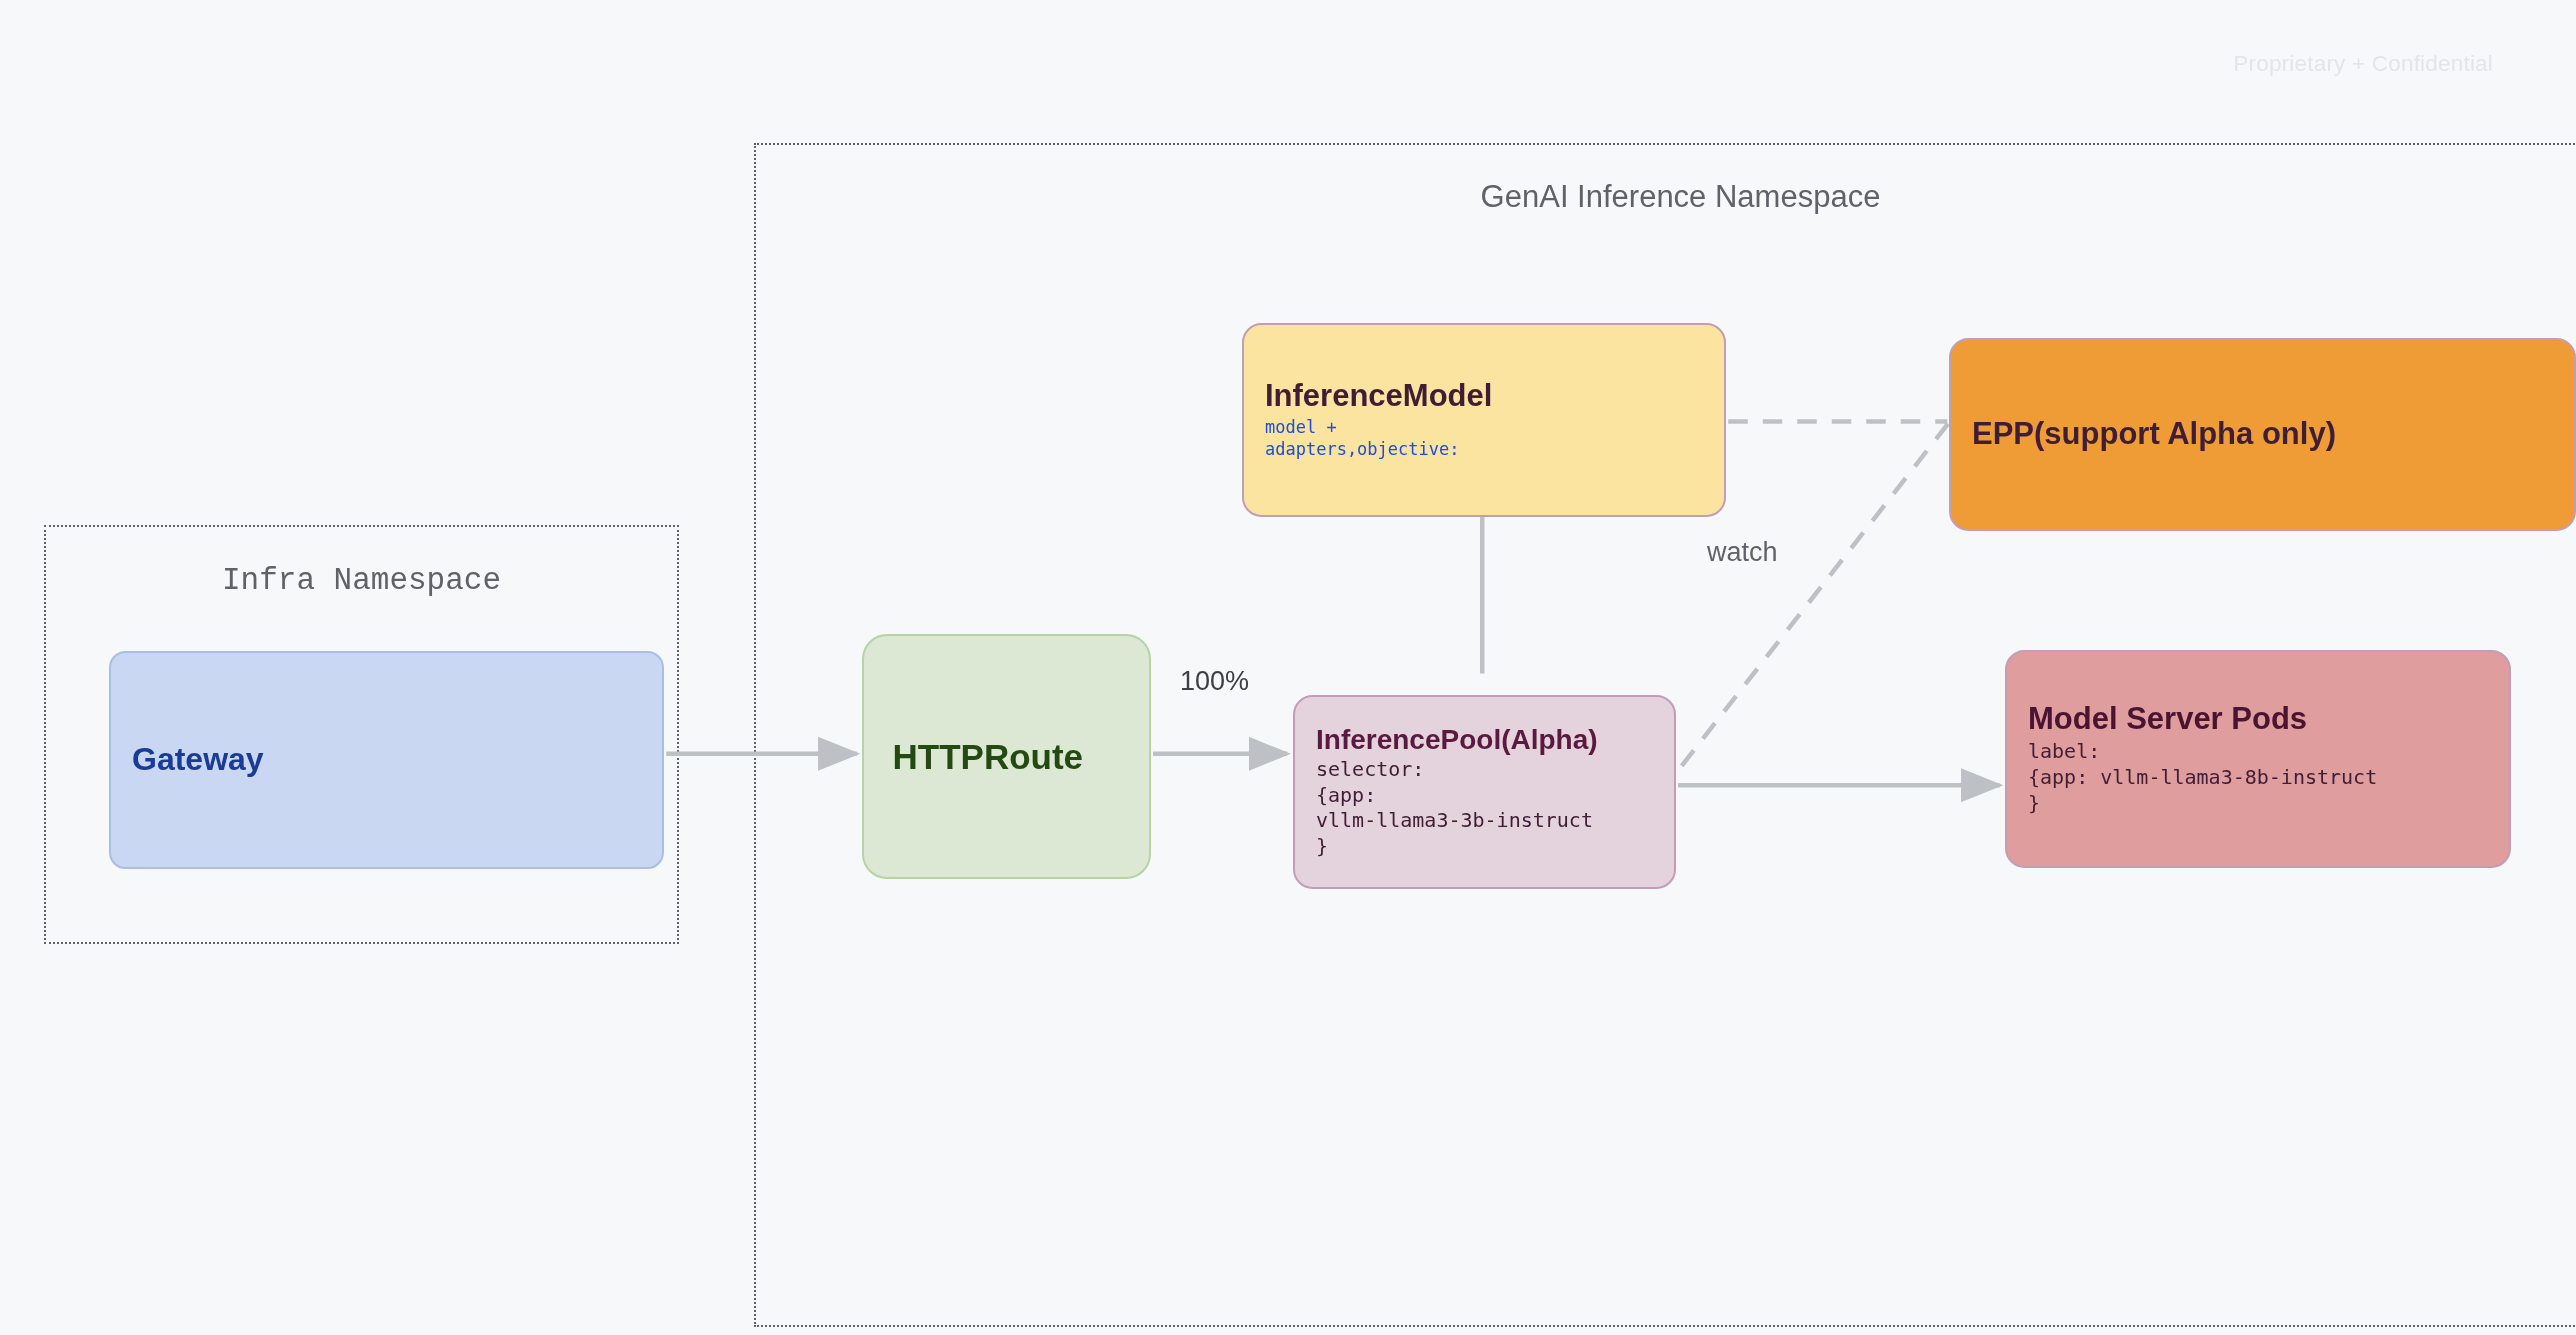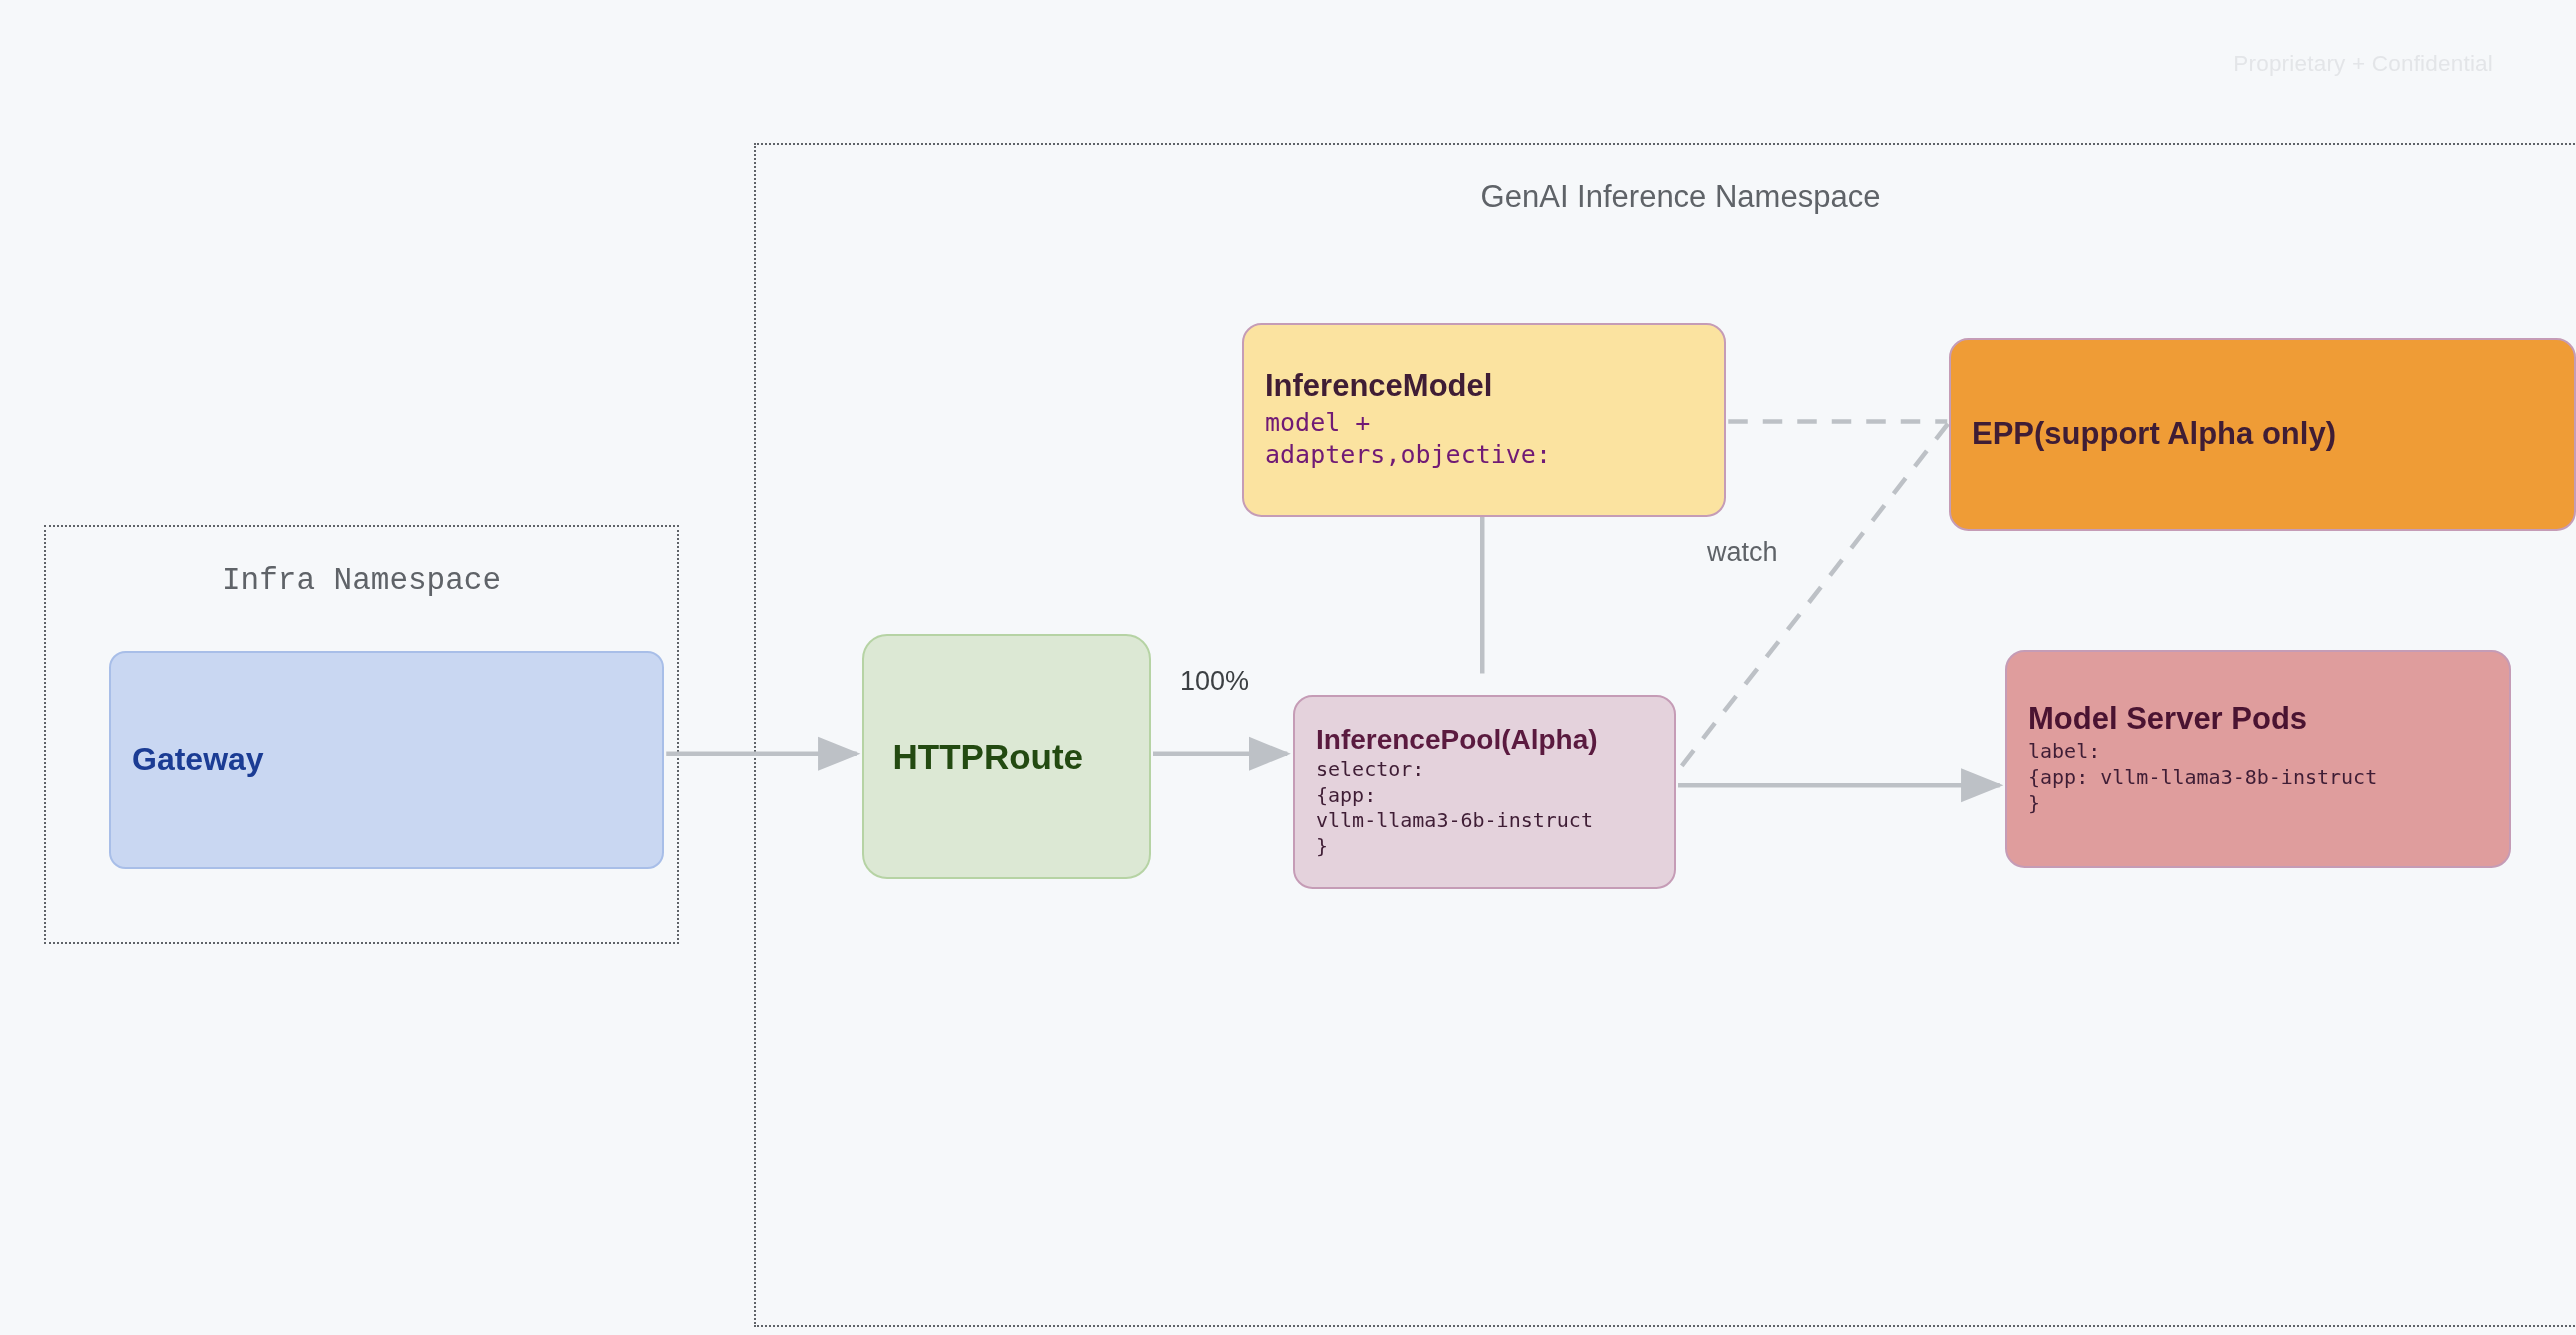--- a/index.html
+++ b/index.html
@@ -85,7 +85,7 @@
     background: #FBE3A0;
   }
   #node-inferencemodel .title { font-size: 31px; color: #3F1D35; margin-bottom: 3px; }
-  #node-inferencemodel .mono { font-size: 25px; color: #701a75; }
+  #node-inferencemodel .mono { font-size: 17px; color: #1d4ed8; }
 
   #node-inferencepool {
     left: 1293px; top: 695px; width: 383px; height: 194px;

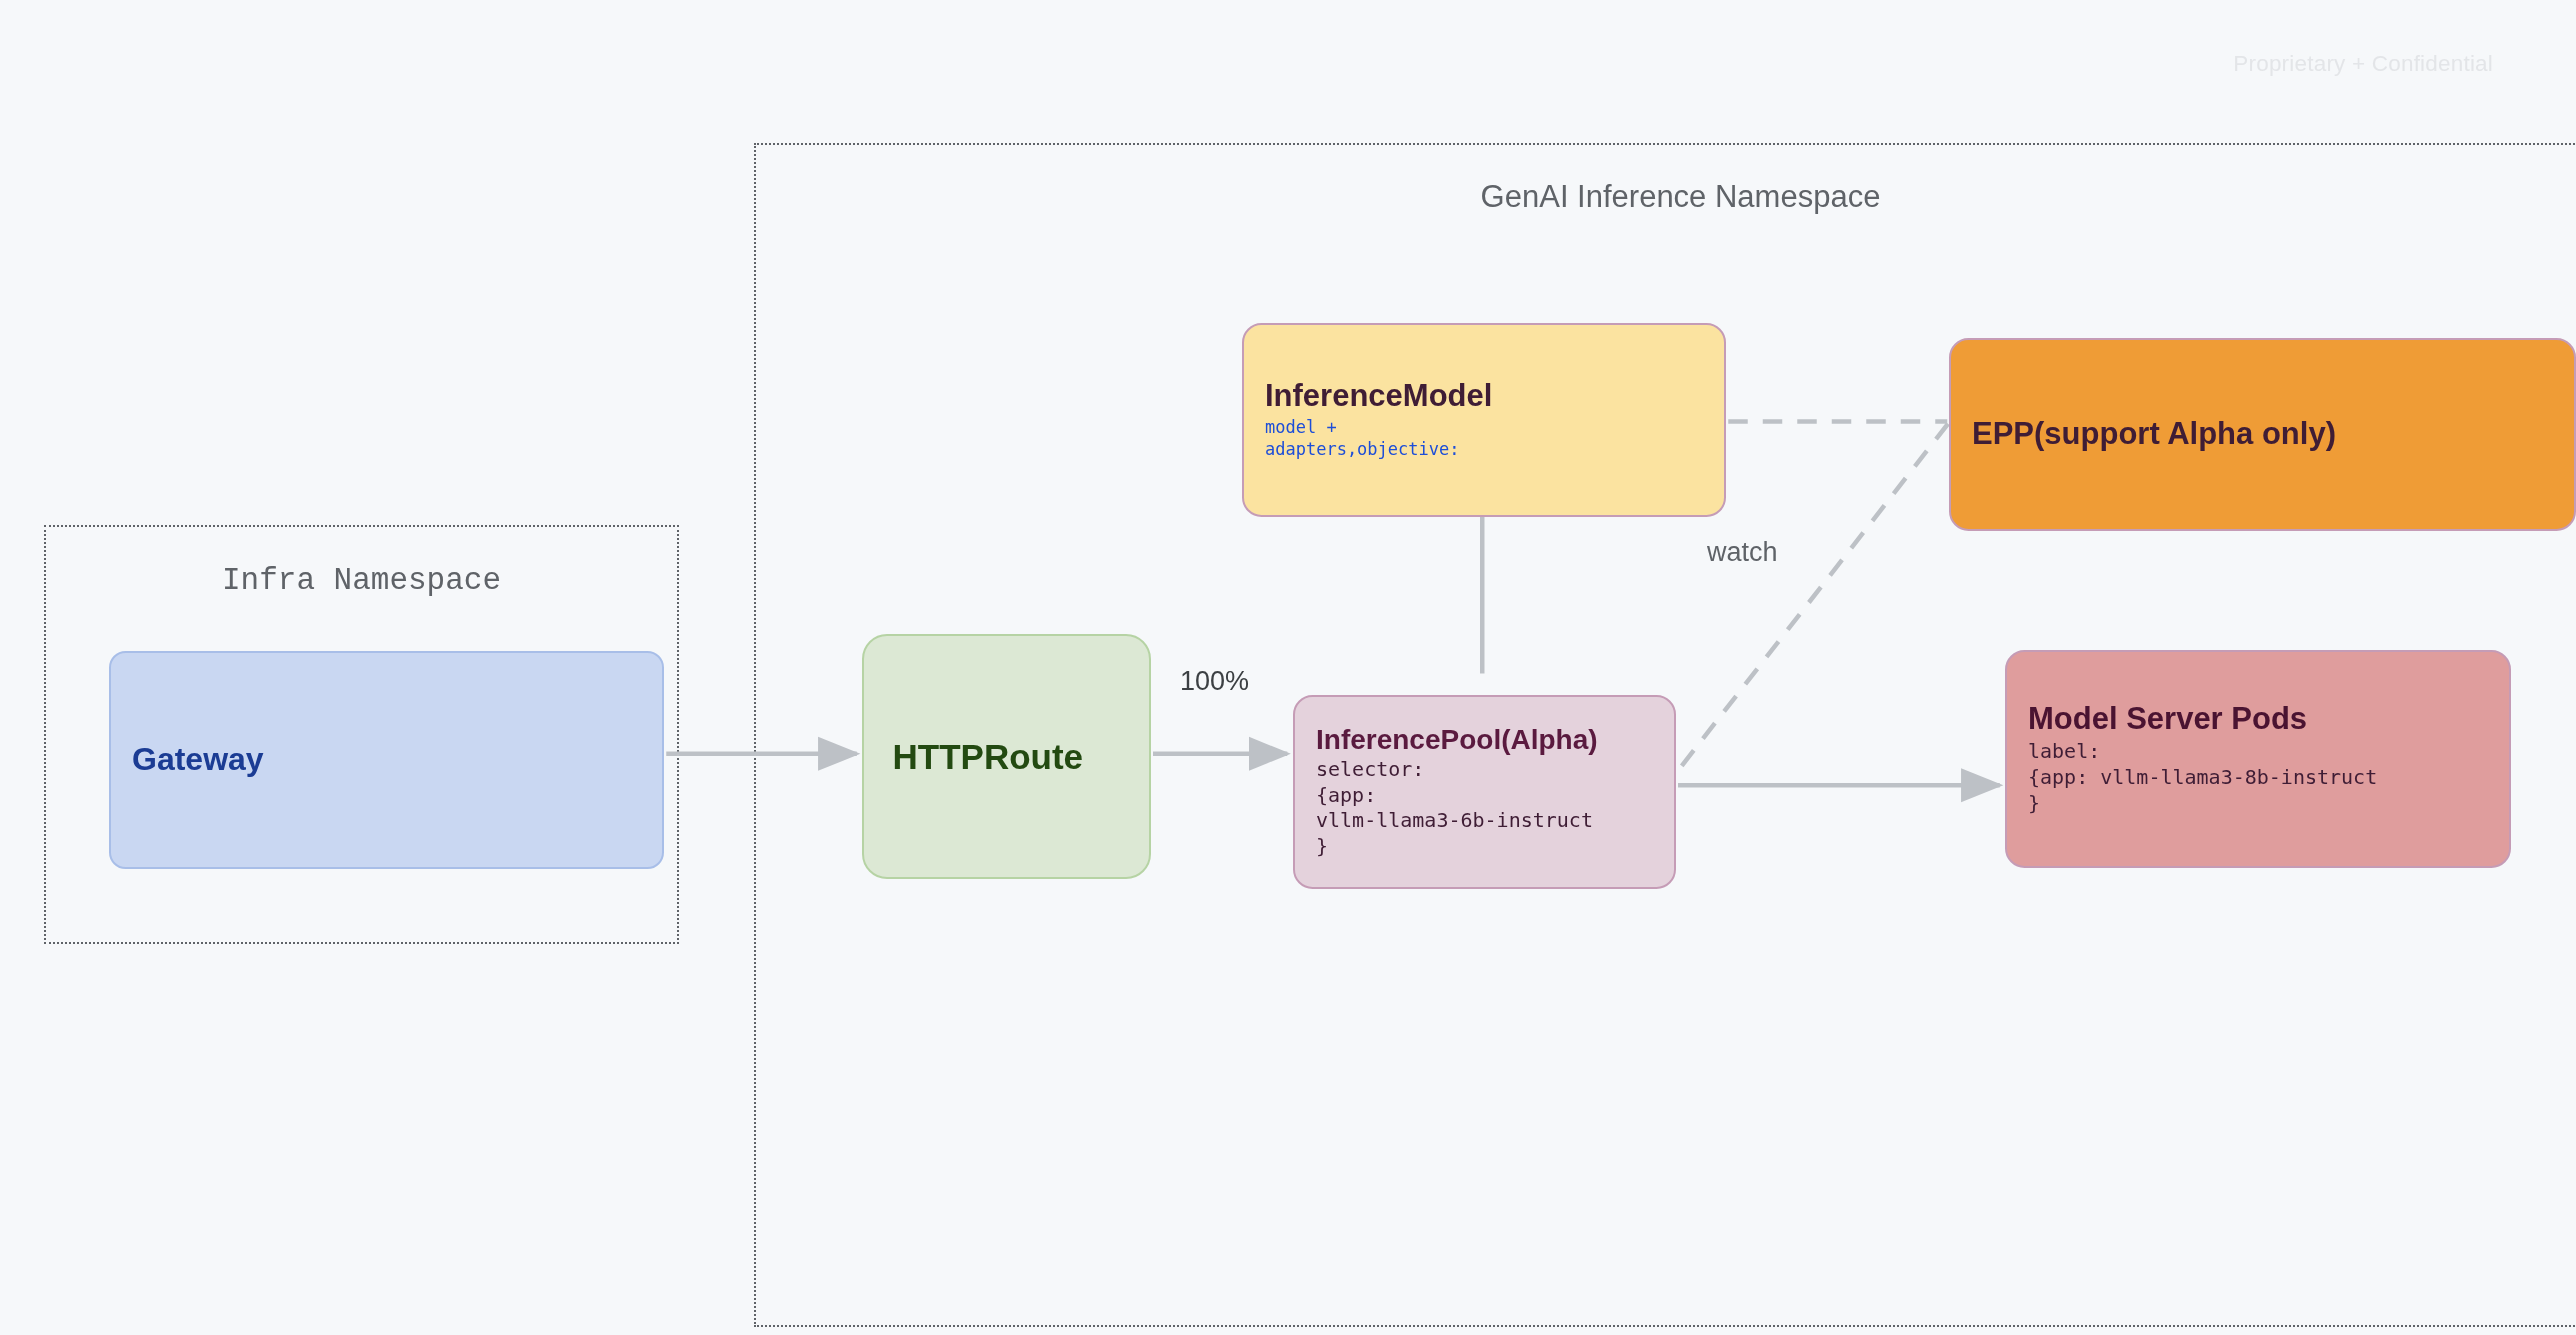--- a/index.html
+++ b/index.html
@@ -192,7 +192,7 @@
     <div class="title">InferencePool(Alpha)</div>
     <div class="mono">selector:
 {app:
-vllm-llama3-6b-instruct
+vllm-llama3-3b-instruct
 }</div>
   </div>
 

